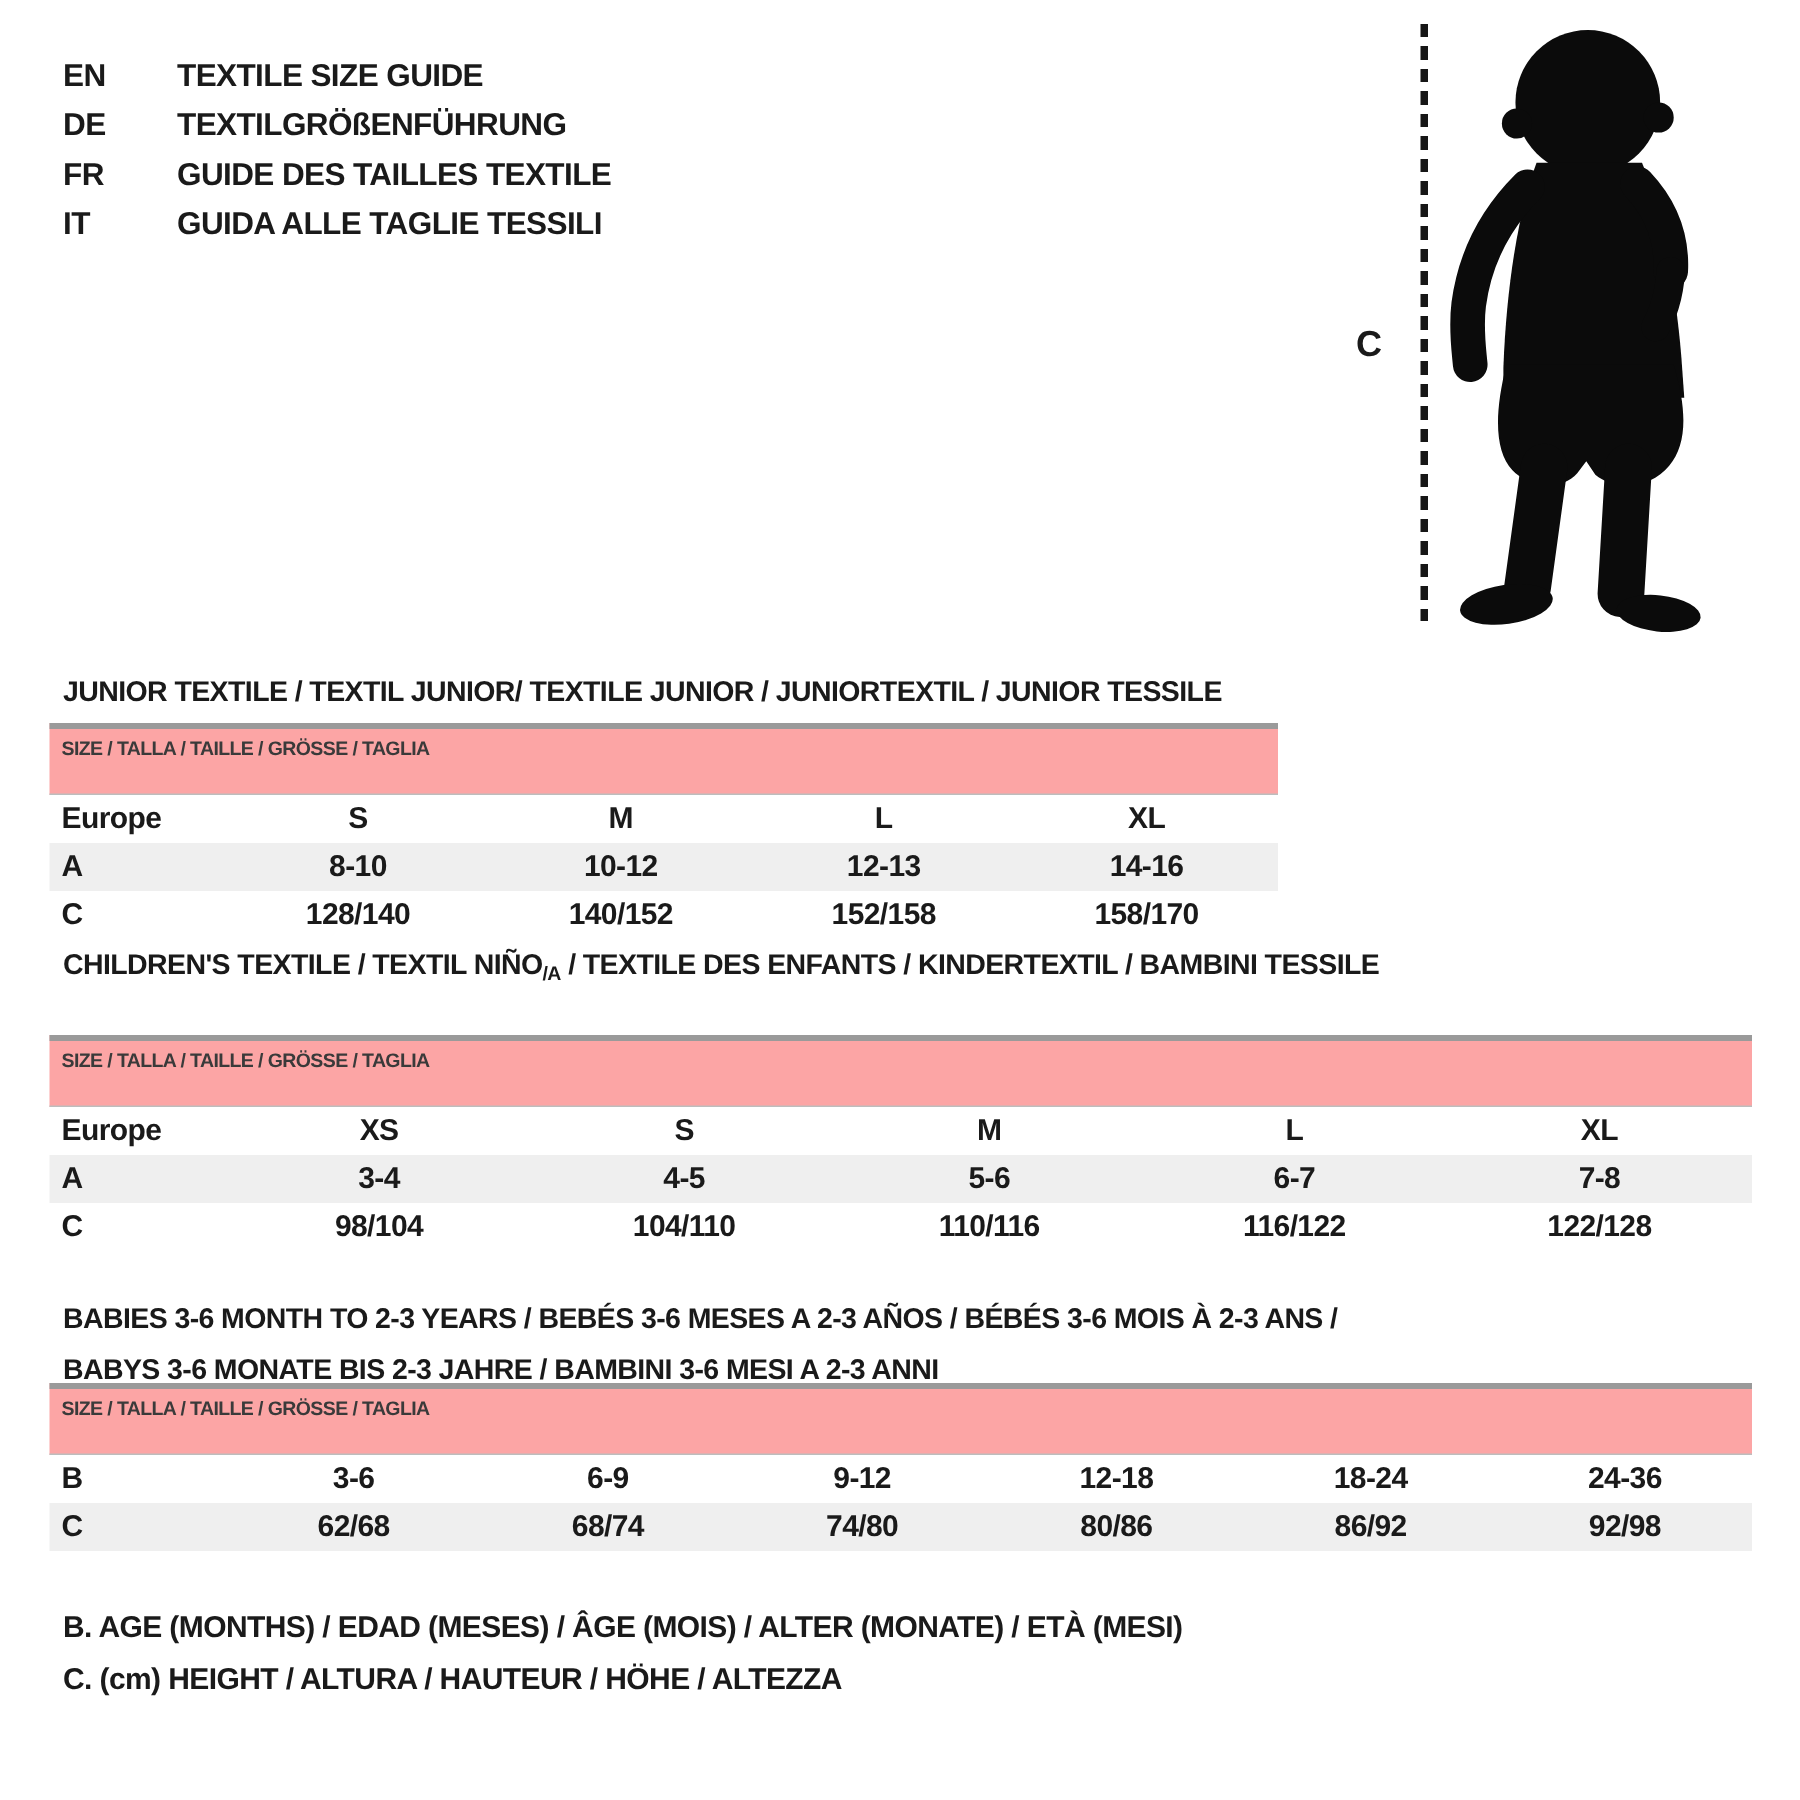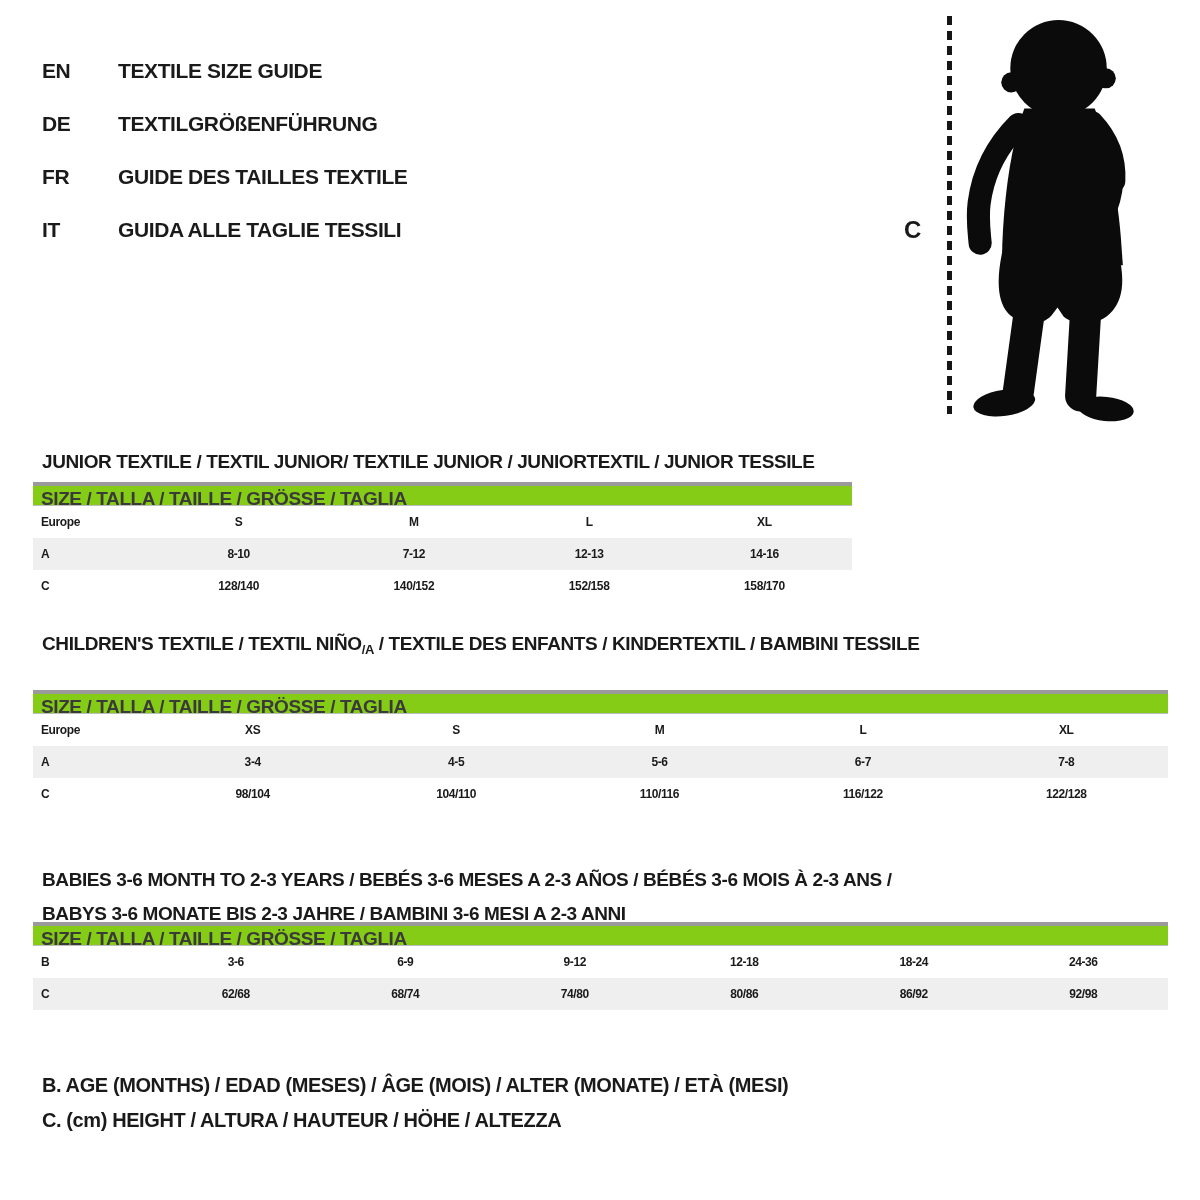--- a/index.html
+++ b/index.html
@@ -11,7 +11,7 @@
   }
   
   .lang-block{position:absolute;left:42px;top:34px;}
-  .lang-row{display:flex;height:33px;line-height:33px;font-size:21px;margin-top:20px;}
+  .lang-row{display:flex;height:33px;line-height:33px;font-size:21px;}
   .lang-code{width:76px;flex:0 0 76px;}
   
   .figure-label{position:absolute;left:904px;top:216px;font-size:24px;}

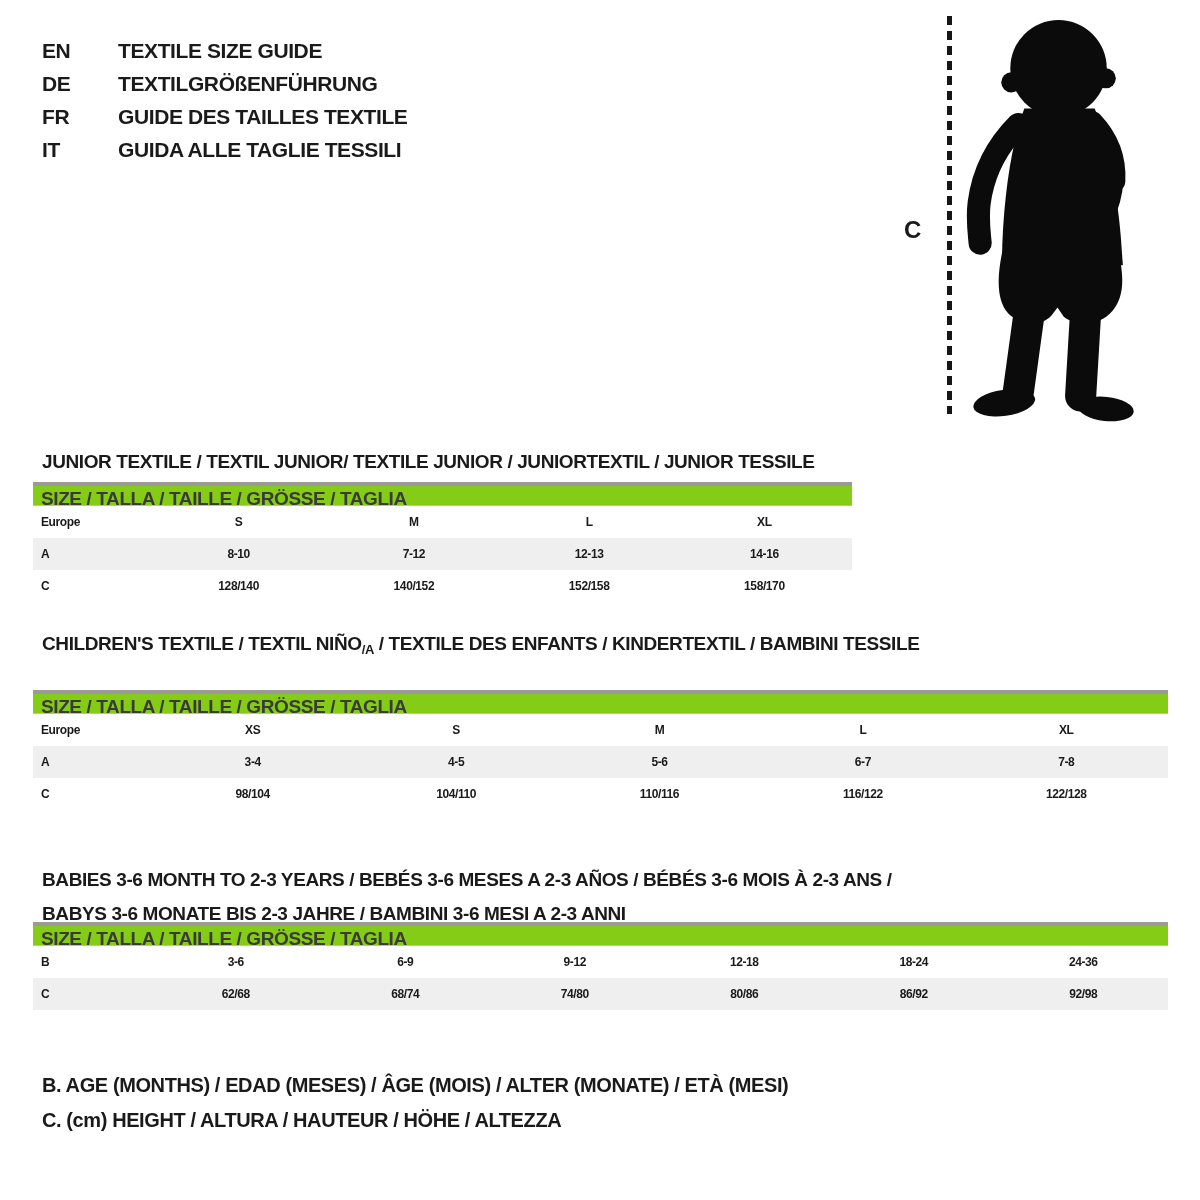--- a/index.html
+++ b/index.html
@@ -27,9 +27,9 @@
   
   .size-table{position:absolute;left:33px;}
   .band{
-    box-sizing:border-box;height:24px;line-height:26px;
-    background:#84cc16;border-top:4px solid #9a9a9a;border-bottom:1px solid #bdbdbd;
-    padding-left:8px;font-size:19px;color:#3a3a3a;
+    box-sizing:border-box;height:48px;line-height:26px;
+    background:#fca5a5;border-top:4px solid #9a9a9a;border-bottom:1px solid #bdbdbd;
+    padding-left:8px;font-size:13px;color:#3a3a3a;
   }
   .trow{
     display:grid;grid-template-columns:118px repeat(var(--cols),1fr);

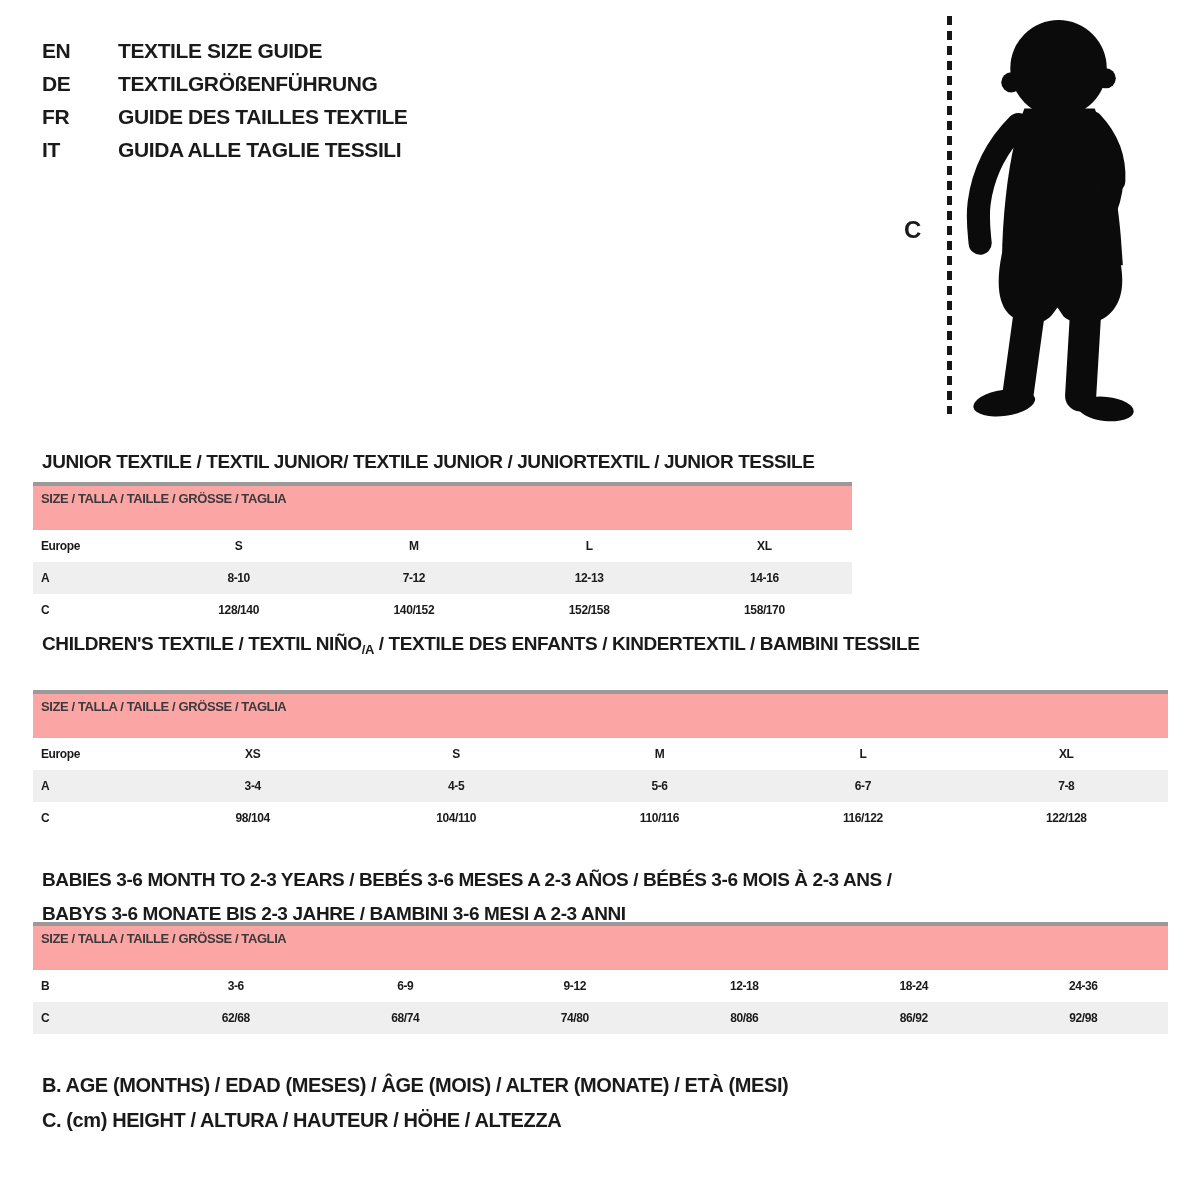--- a/index.html
+++ b/index.html
@@ -33,7 +33,7 @@
   }
   .trow{
     display:grid;grid-template-columns:118px repeat(var(--cols),1fr);
-    height:32px;line-height:32px;font-size:12px;align-items:center;
+    height:32px;line-height:32px;font-size:20px;align-items:center;
   }
   .trow.shaded{background:#efefef;}
   .rlabel{padding-left:8px;text-align:left;}

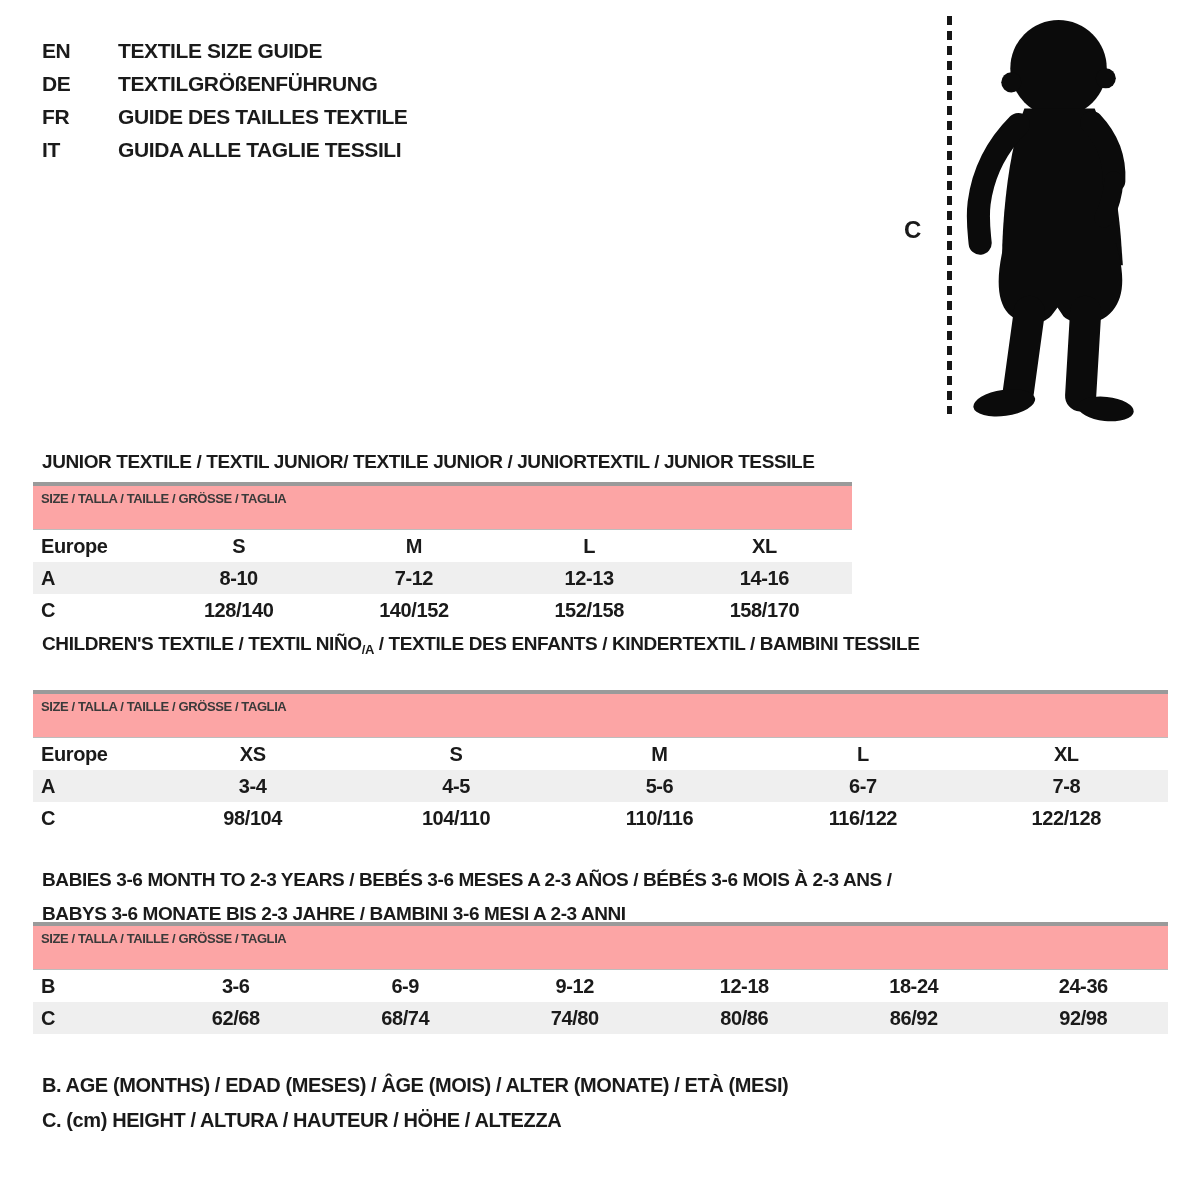--- a/index.html
+++ b/index.html
@@ -108,7 +108,7 @@
       <div class="trow shaded" style="--cols: 4;">
         <span class="rlabel">A</span>
         <span class="cell">8-10</span>
-        <span class="cell">7-12</span>
+        <span class="cell">10-12</span>
         <span class="cell">12-13</span>
         <span class="cell">14-16</span>
       </div>

